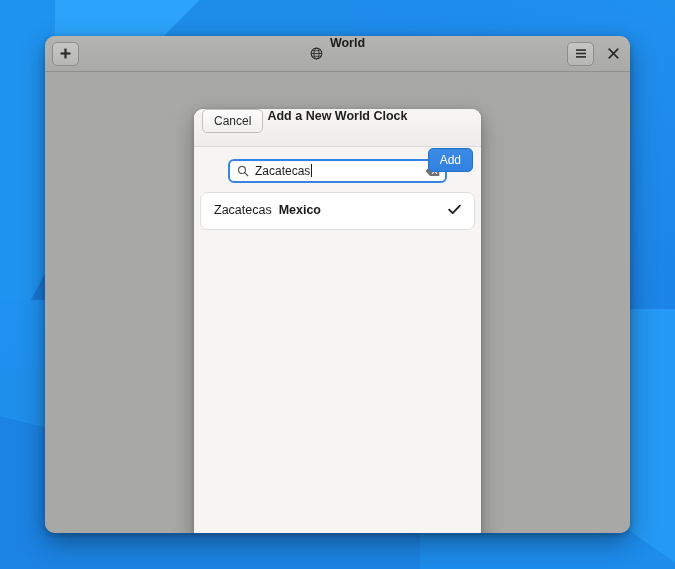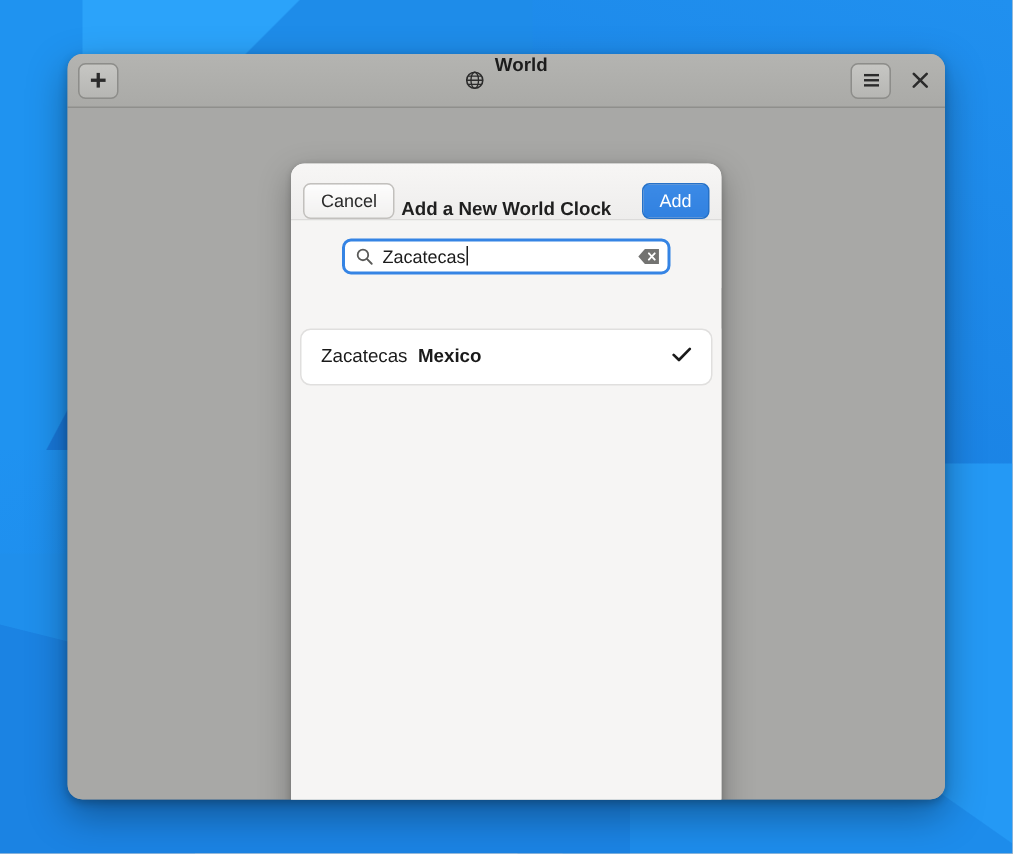--- a/index.html
+++ b/index.html
@@ -150,7 +150,7 @@
     background: linear-gradient(180deg, #f7f6f5 0%, #eeedec 100%);
     border-bottom: 1px solid #dcdbda;
     display: flex;
-    align-items: flex-end;
+    align-items: flex-start;
     justify-content: space-between;
     padding: 0 8px;
   }

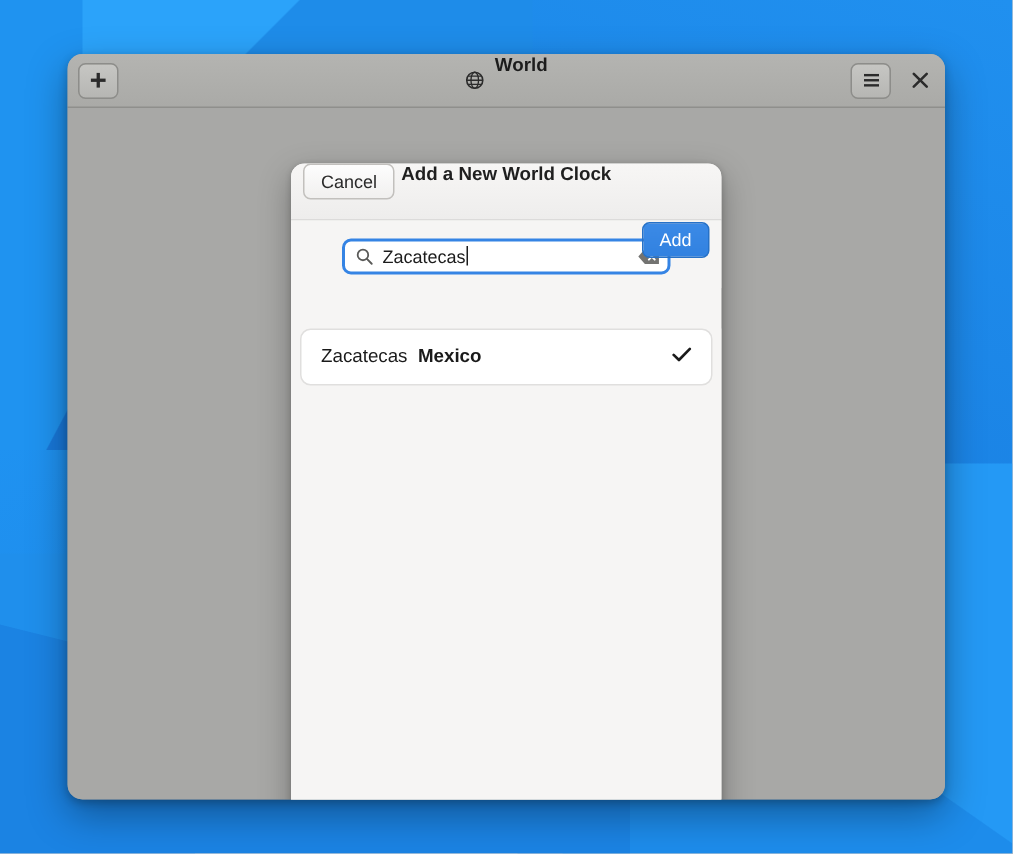--- a/index.html
+++ b/index.html
@@ -223,7 +223,6 @@
     flex: 1;
     background: #f6f5f4;
     padding: 0 6px 0 6px;
-    margin-top: 27px;
   }
   .result-row {
     background: #ffffff;

